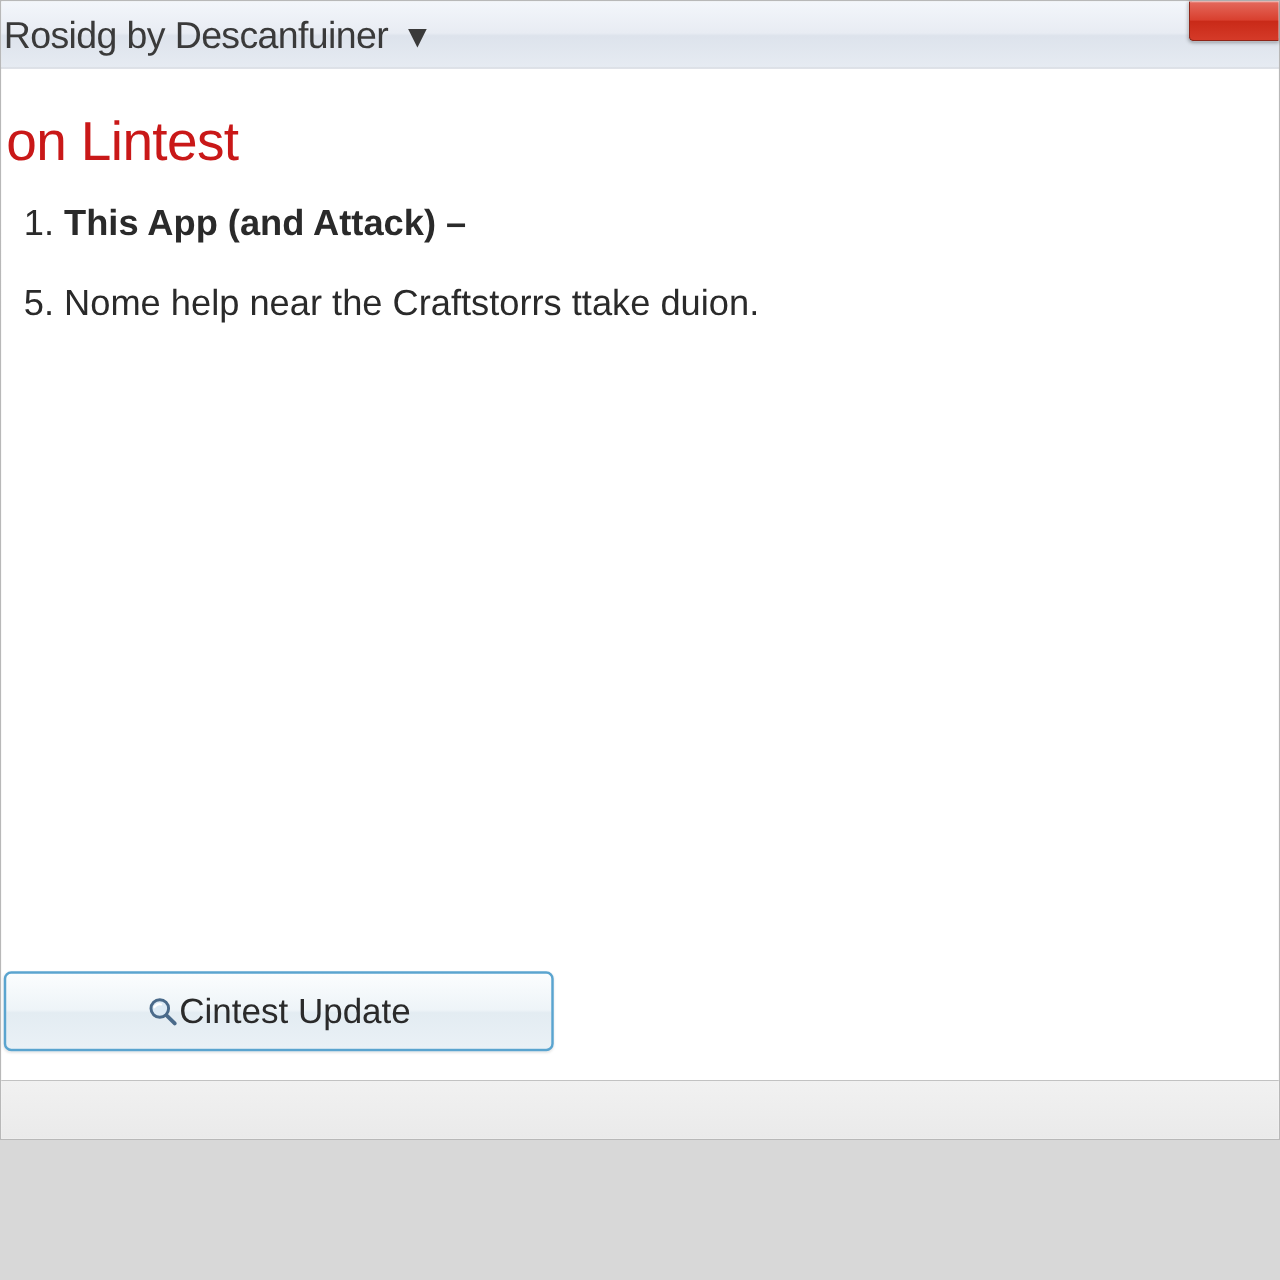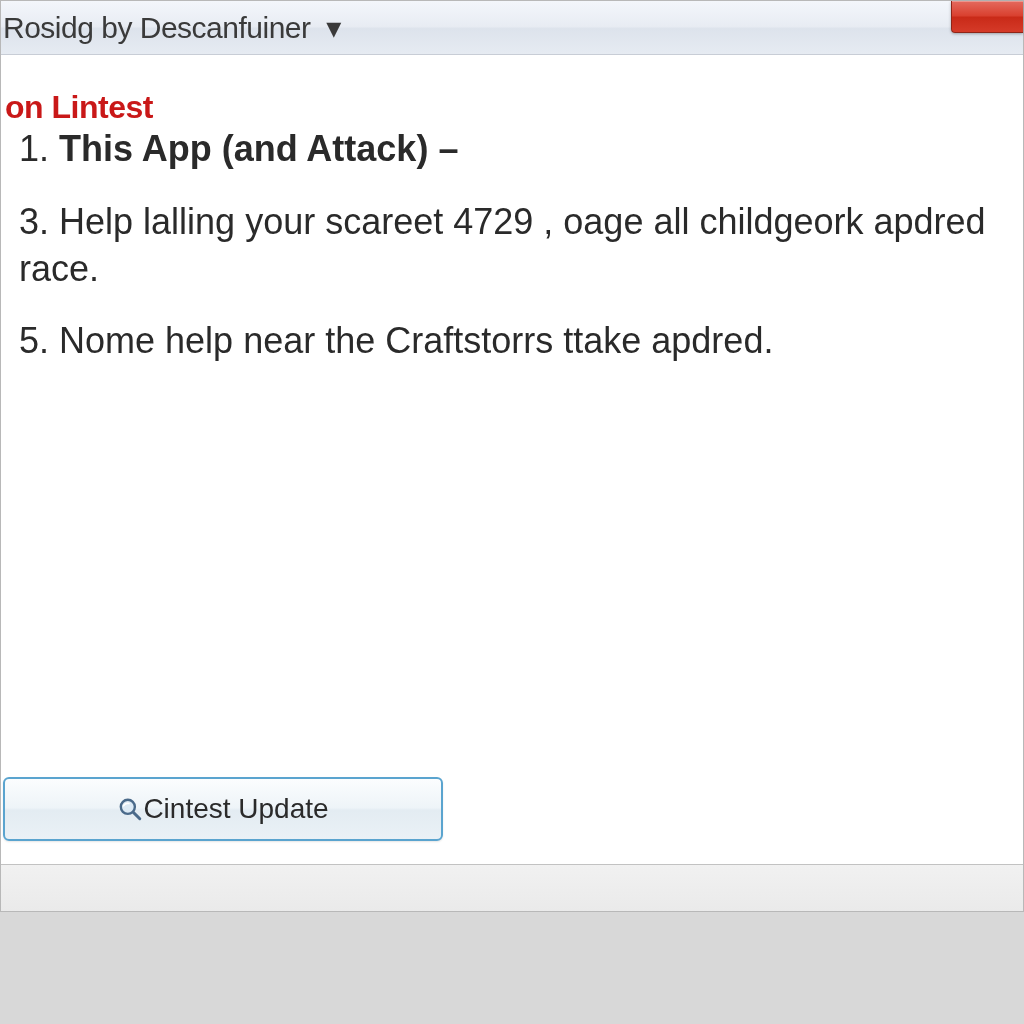--- a/index.html
+++ b/index.html
@@ -62,10 +62,11 @@
       position: relative;
     }
     .heading {
-      font-size: 32px;
-      font-weight: 700;
+      font-size: 44px;
+      font-weight: 400;
       color: #c91818;
       padding-left: 4px;
+      margin-bottom: 22px;
       letter-spacing: -0.5px;
     }
     .list {

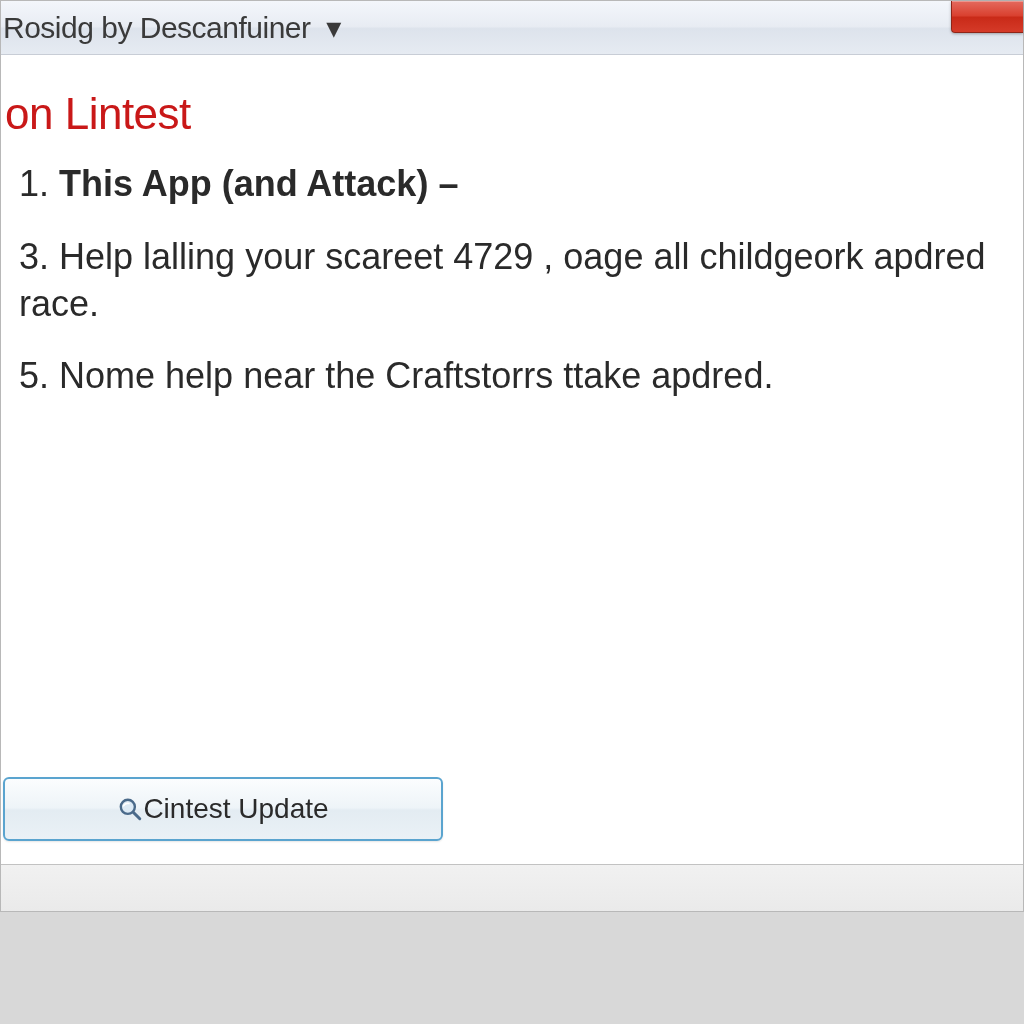--- a/index.html
+++ b/index.html
@@ -73,7 +73,7 @@
       padding-left: 18px;
     }
     .list-item {
-      font-size: 36px;
+      font-size: 29px;
       color: #2a2a2a;
       margin-bottom: 26px;
       line-height: 1.3;

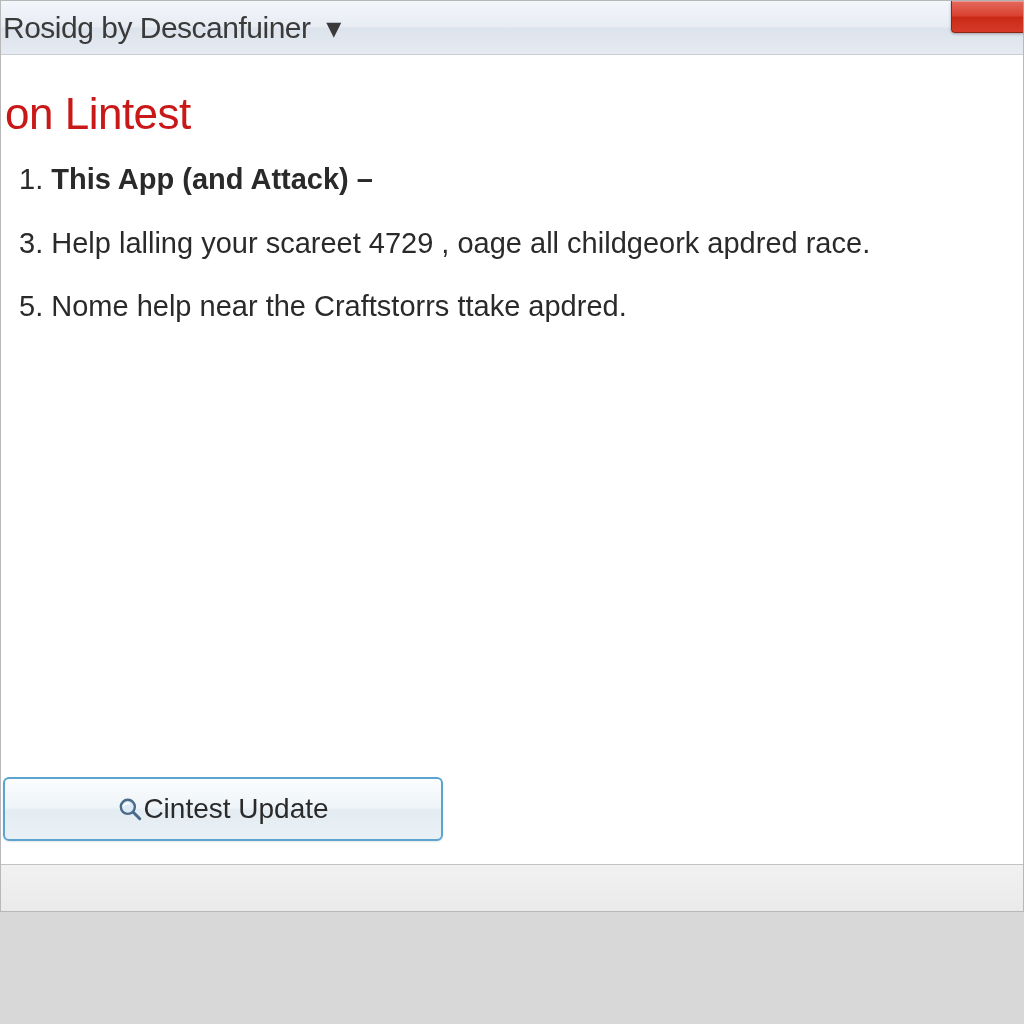--- a/index.html
+++ b/index.html
@@ -159,10 +159,6 @@
         <span class="list-text bold">This App (and Attack) –</span>
       </div>
       <div class="list-item">
-        <span class="list-num">3.</span>
-        <span class="list-text">Help lalling your scareet 4729 , oage all childgeork apdred race.</span>
-      </div>
-      <div class="list-item">
         <span class="list-num">5.</span>
         <span class="list-text">Nome help near the Craftstorrs ttake apdred.</span>
       </div>

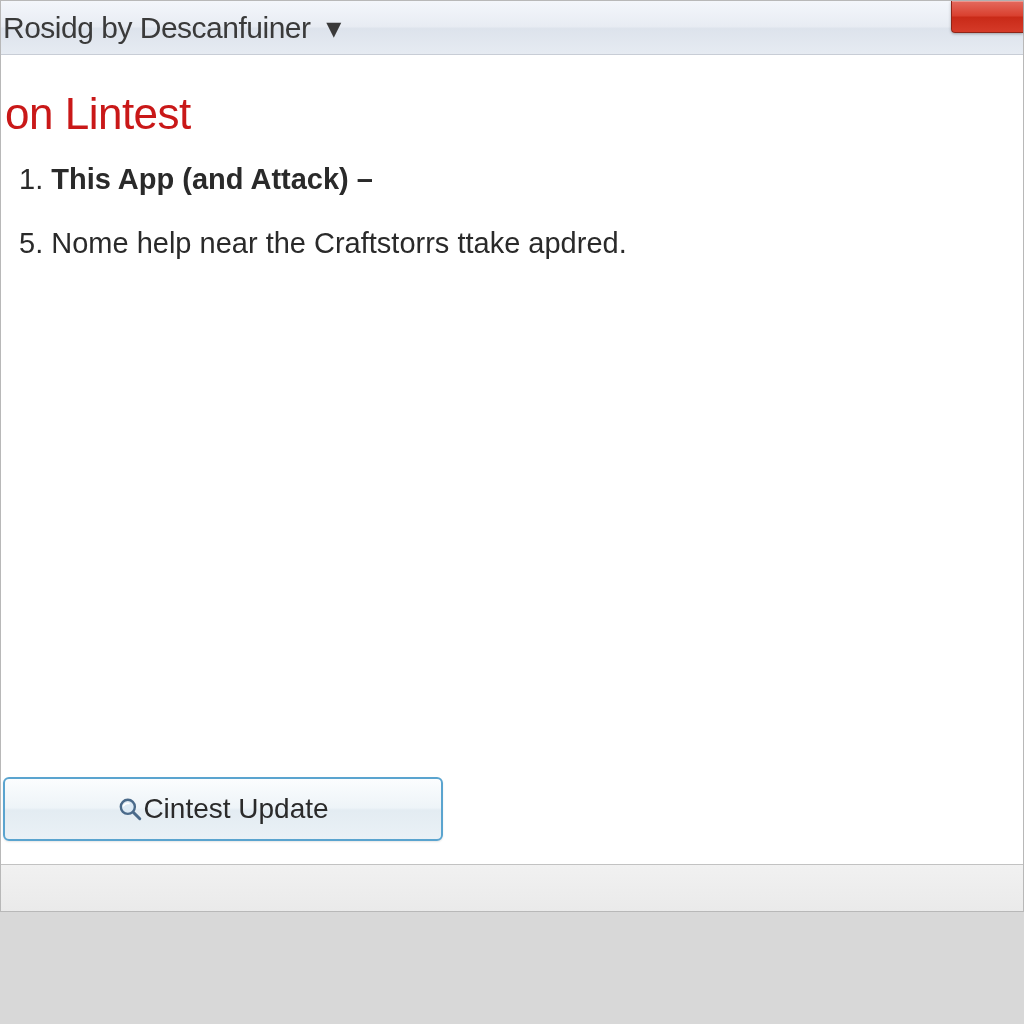--- a/index.html
+++ b/index.html
@@ -160,7 +160,7 @@
       </div>
       <div class="list-item">
         <span class="list-num">5.</span>
-        <span class="list-text">Nome help near the Craftstorrs ttake apdred.</span>
+        <span class="list-text">Nome help near the Craftstorrs ttake duion.</span>
       </div>
     </div>
 

